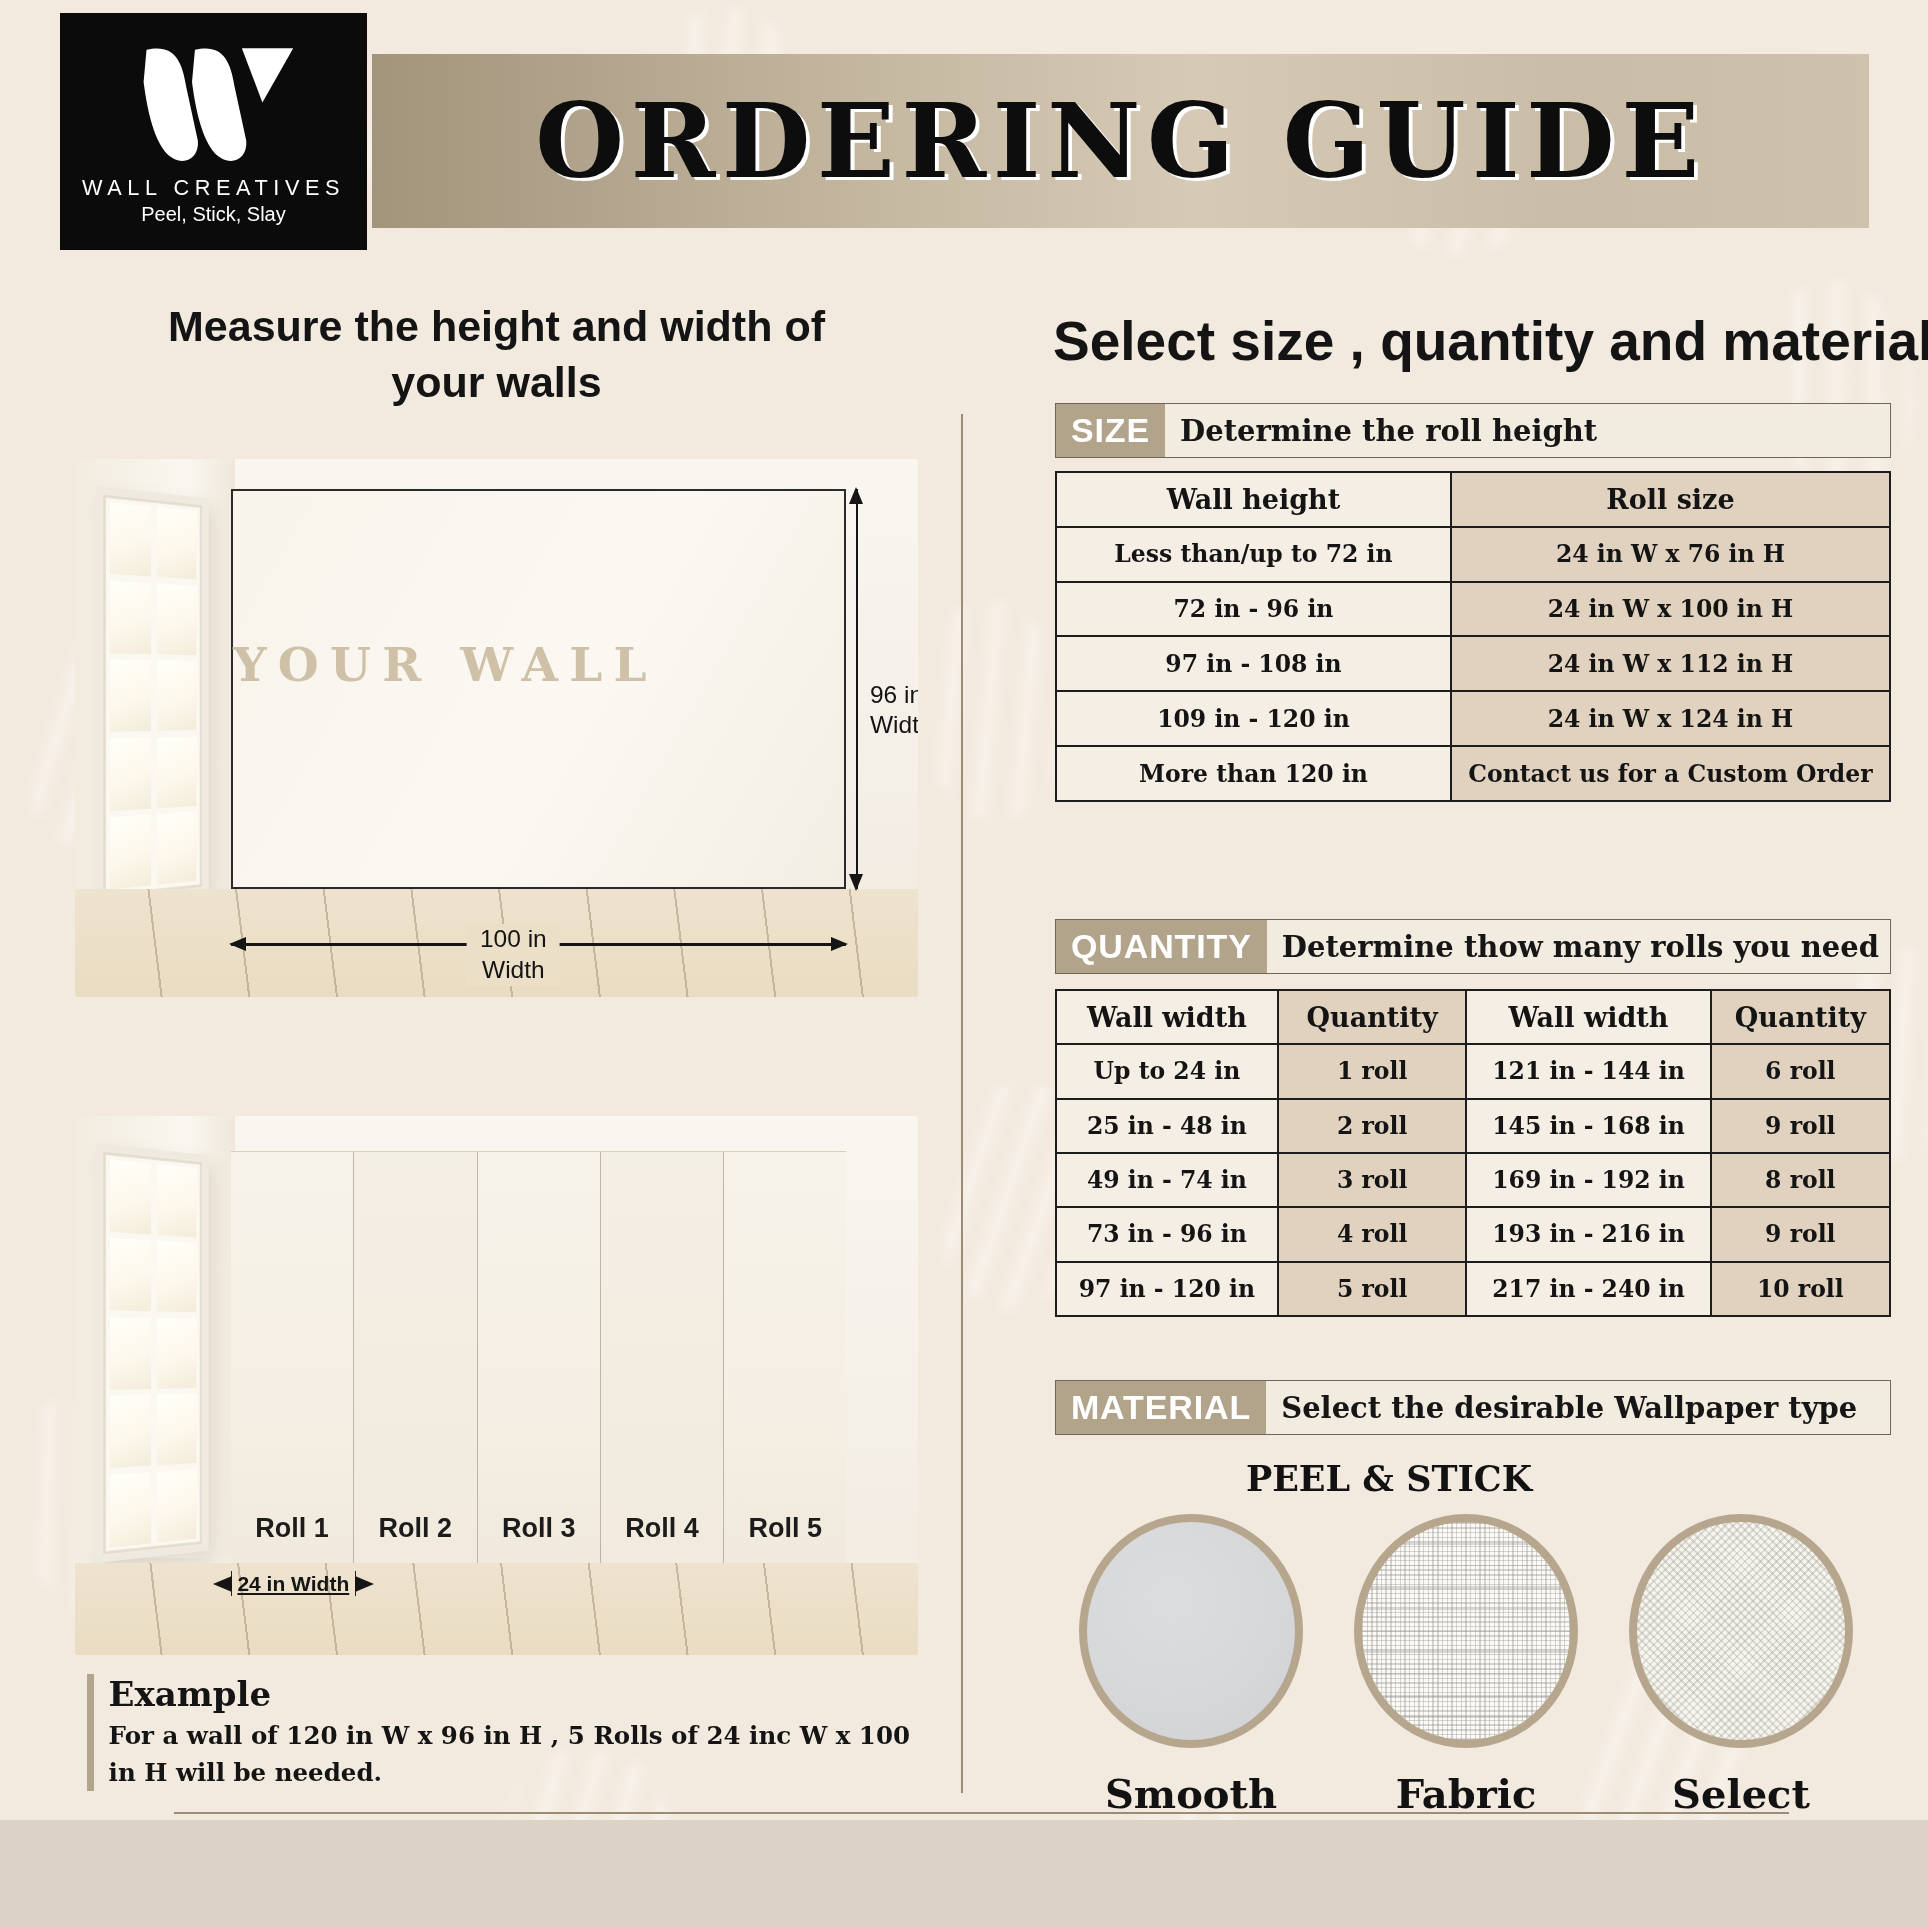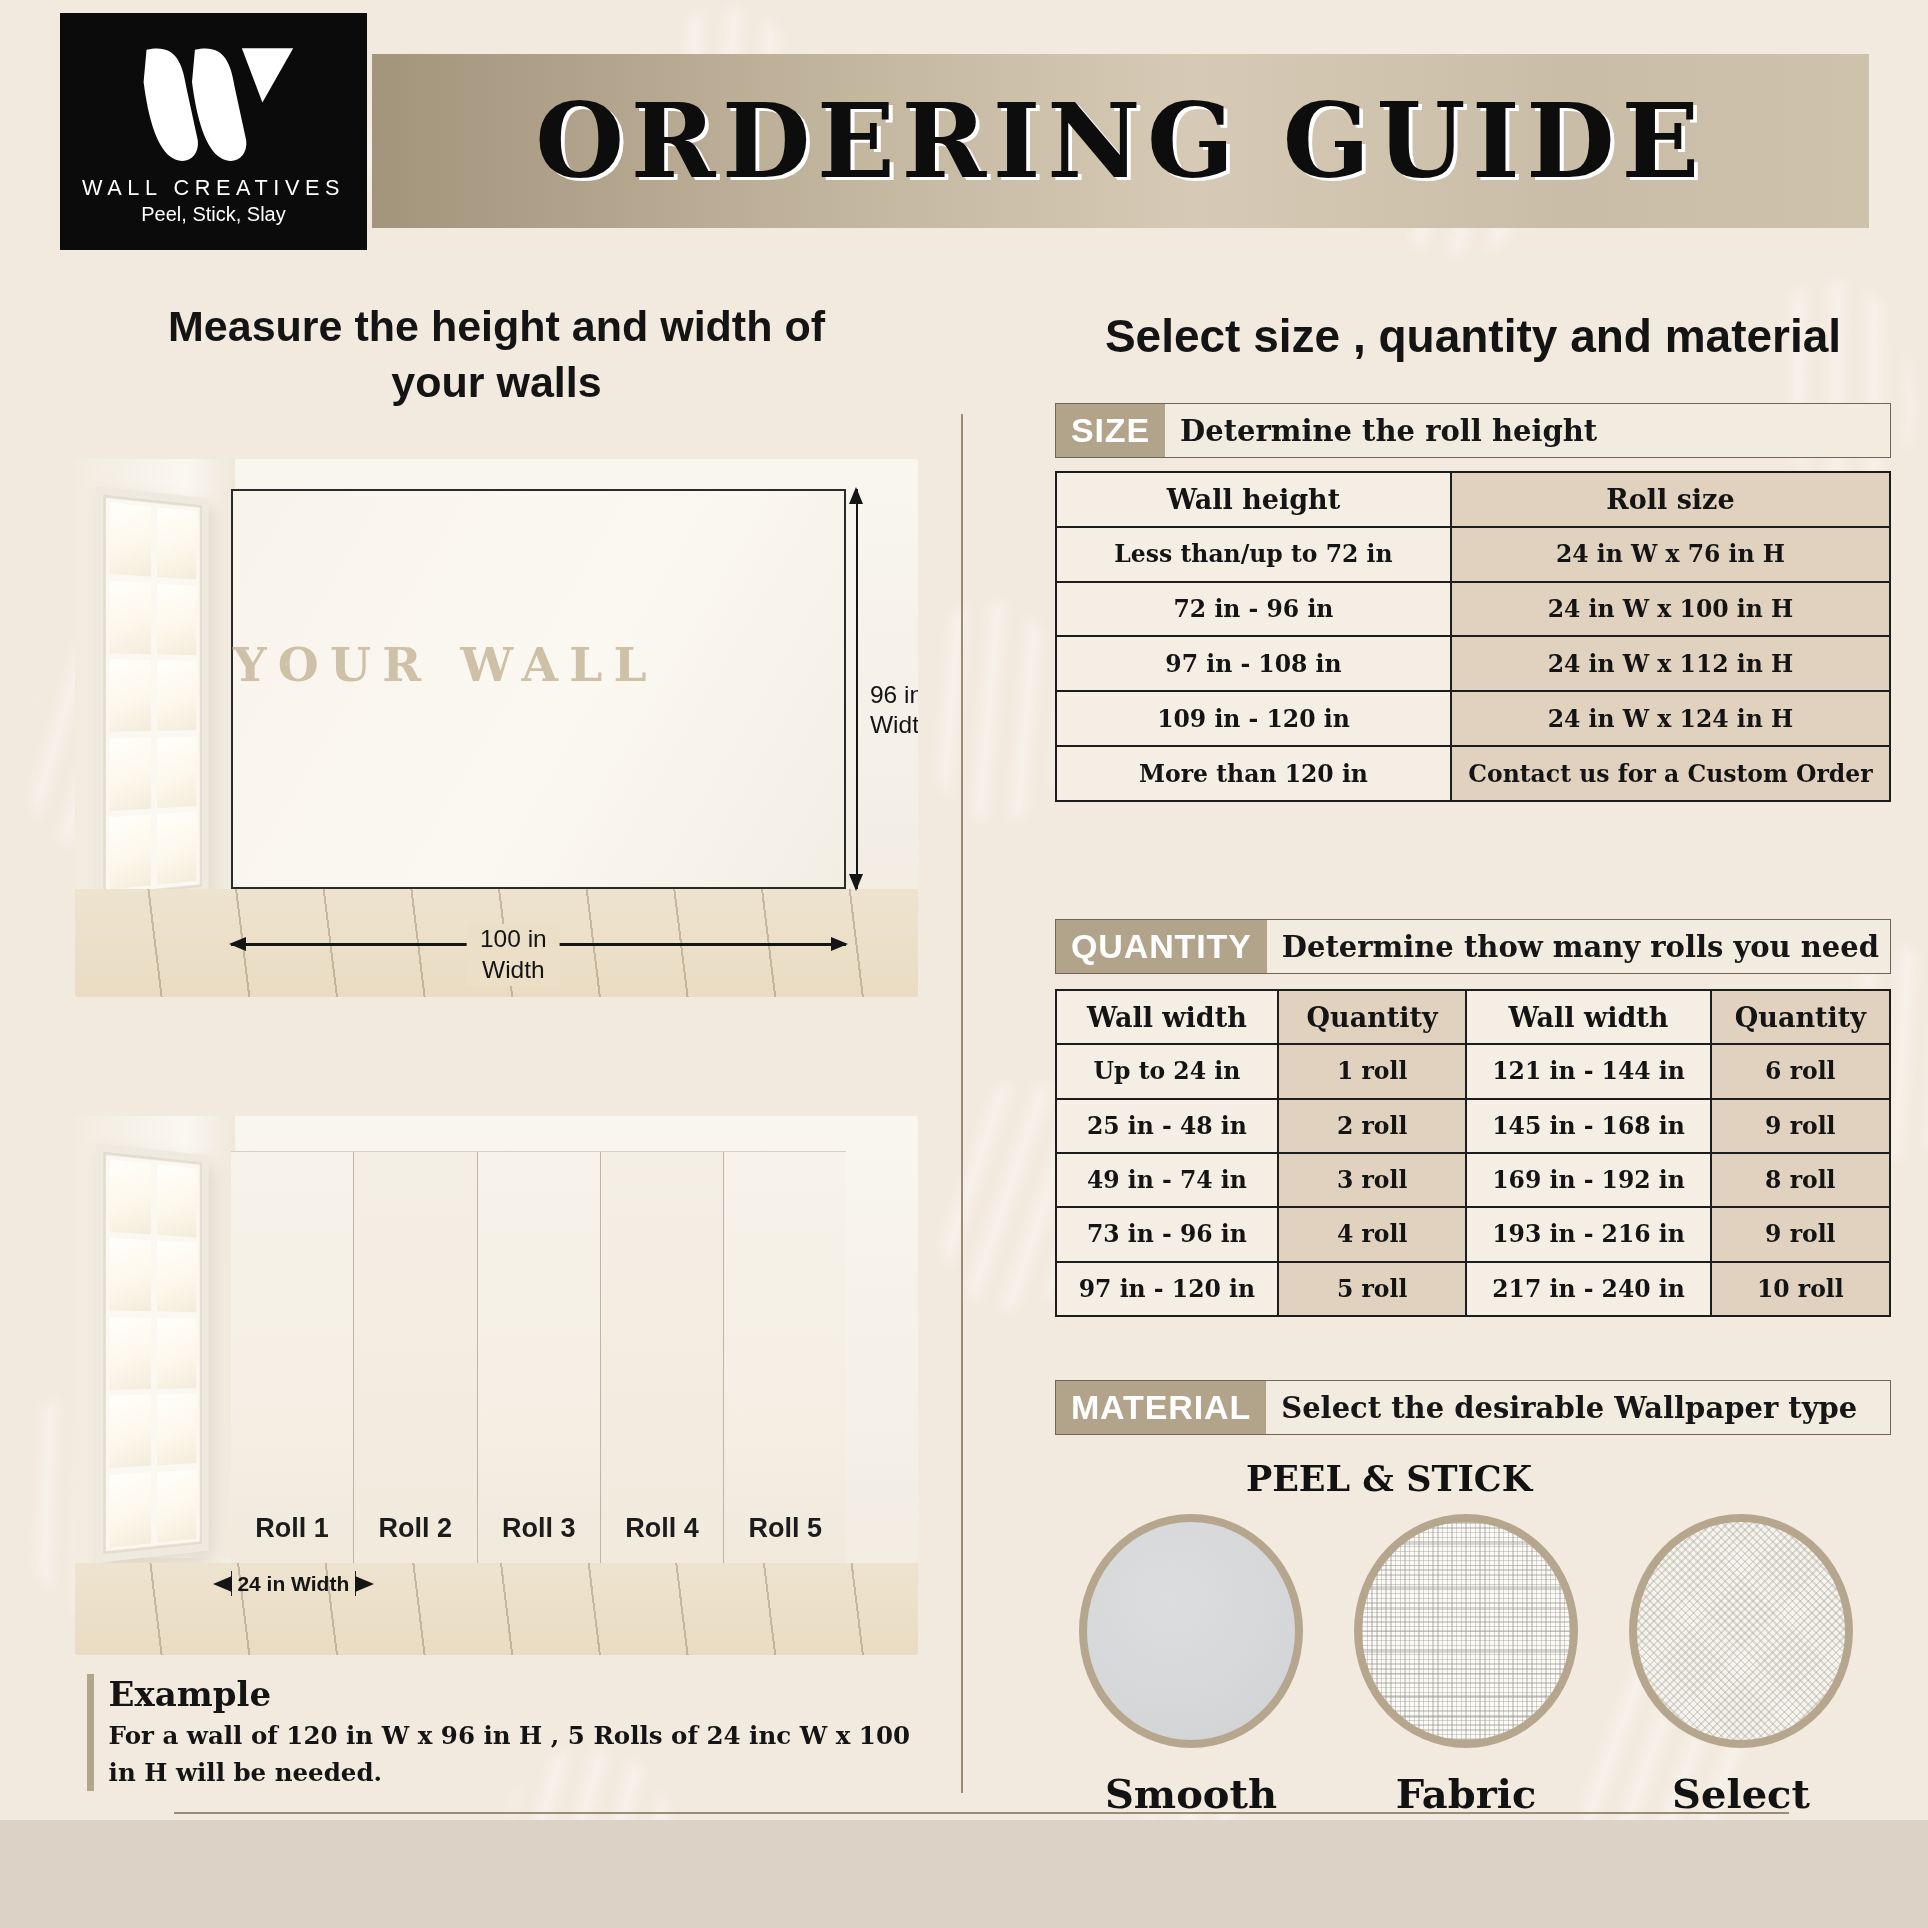--- a/index.html
+++ b/index.html
@@ -84,7 +84,7 @@
 
   
   .right-col { left:1053px; top:0; width:840px; height:1928px; }
-  .r-heading { position:absolute; top:309px; width:100%; text-align:center; font-size:46px; font-weight:bold; color:#141414; white-space:nowrap; }
+  .r-heading { position:absolute; top:309px; width:100%; text-align:center; font-size:55px; font-weight:bold; color:#141414; white-space:nowrap; }
 
   .bar { position:absolute; left:1.9px; width:836px; height:55px; background:#f2ebe0; border:1.9px solid #6f6657; display:flex; align-items:stretch; }
   .bar-label { background:#b2a38b; color:#fff; font-size:34px; font-weight:bold; letter-spacing:0.9px; display:flex; align-items:center; padding:0 15px; }

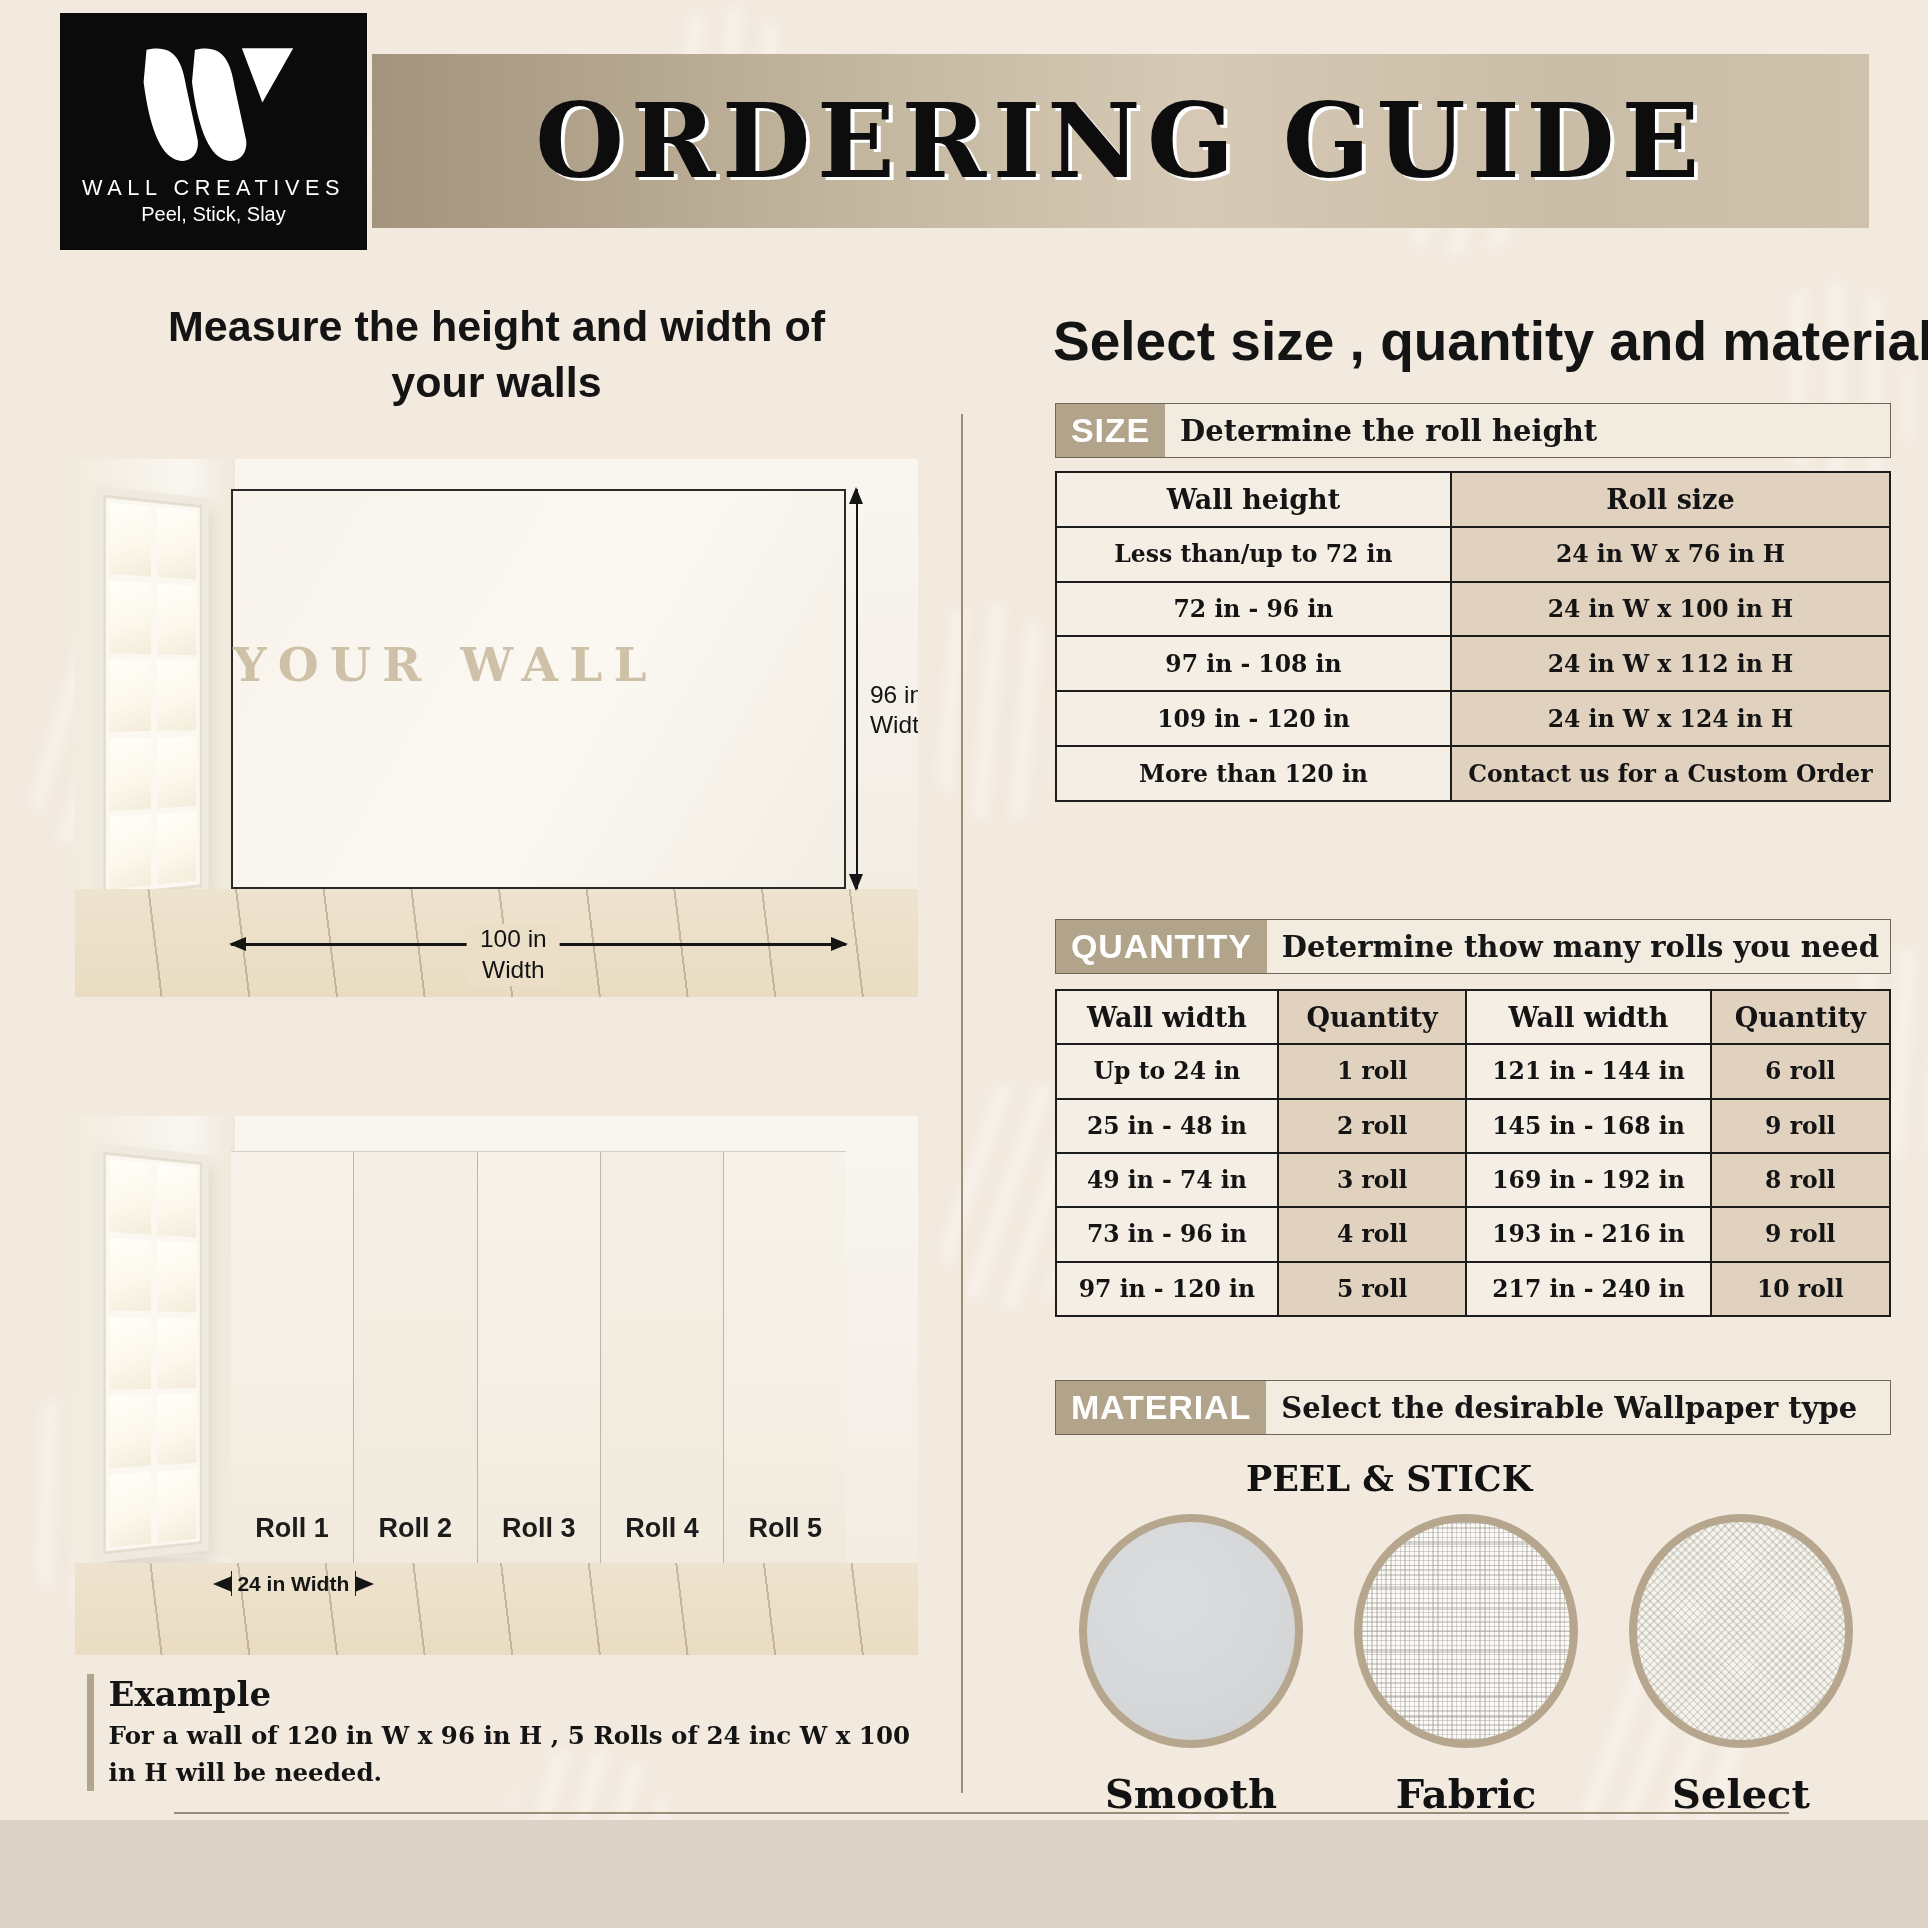--- a/index.html
+++ b/index.html
@@ -70,7 +70,7 @@
     border-left:1.9px solid #222; border-right:1.9px solid #222; }
   .roll-dim .tri-l { width:0; height:0; border-top:8.5px solid transparent; border-bottom:8.5px solid transparent; border-right:19px solid #151515; }
   .roll-dim .tri-r { width:0; height:0; border-top:8.5px solid transparent; border-bottom:8.5px solid transparent; border-left:19px solid #151515; }
-  .roll-dim span { font-size:21px; font-weight:bold; color:#151515; padding:0 5.6px; white-space:nowrap; }
+  .roll-dim span { font-size:21px; font-weight:bold; color:#151515; padding:0 5.6px; white-space:nowrap;text-decoration:underline; }
 
   
   .example { left:87px; top:1674px; width:847px; display:flex; }

